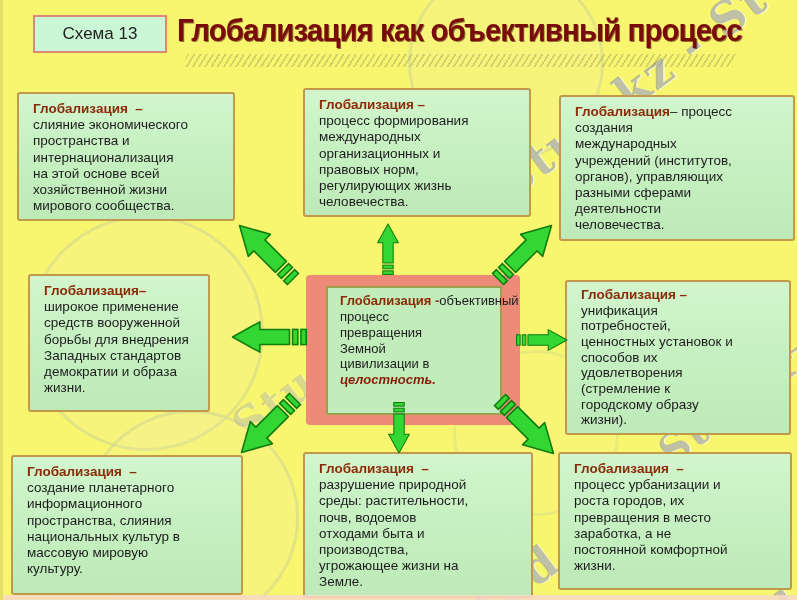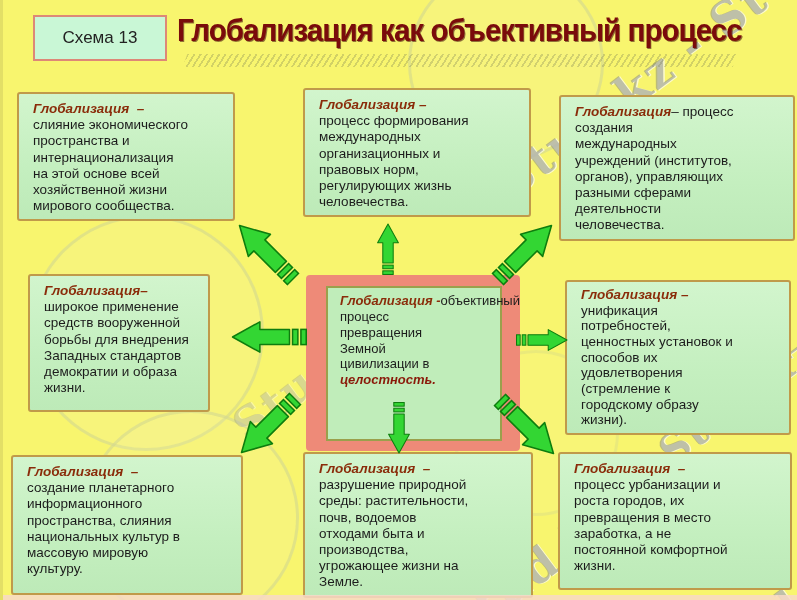--- a/index.html
+++ b/index.html
@@ -11,7 +11,7 @@
   }
   
   .schema-label{
-    position:absolute; left:30px; top:15px; width:134px; height:46px;
+    position:absolute; left:30px; top:15px; width:134px; height:38px;
     background:#c9f7d6; border:2px solid #dd8877; box-sizing:border-box;
     display:flex; align-items:center; justify-content:center;
     font-size:17px; color:#222;

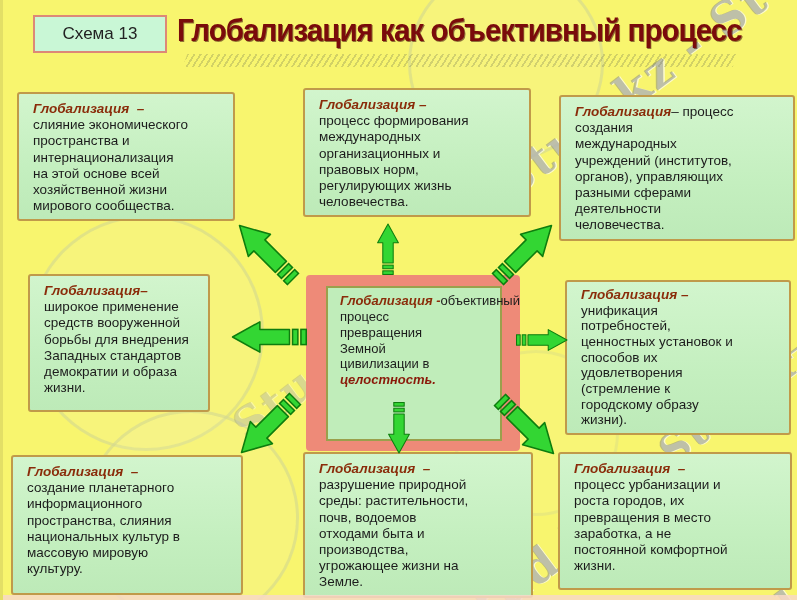--- a/index.html
+++ b/index.html
@@ -45,7 +45,7 @@
     padding:7px 8px 5px 14px;
     font-size:13.5px; line-height:1.2; color:#1c1c1c;
   }
-  .bh{color:#8a2c0a; font-weight:bold; font-style:italic; white-space:pre;margin-top:20px;}
+  .bh{color:#8a2c0a; font-weight:bold; white-space:pre;margin-top:20px;}
   .bb{white-space:pre-line;}
   
   .center-outer{

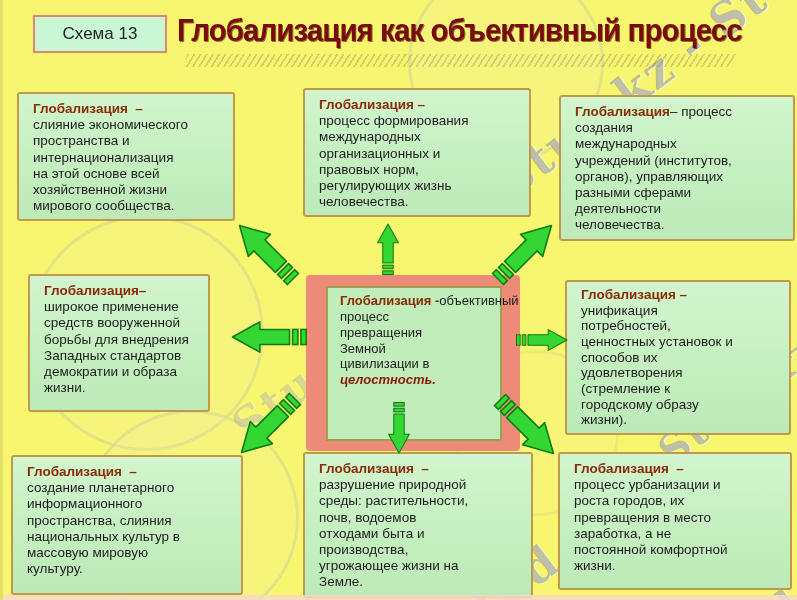--- a/index.html
+++ b/index.html
@@ -49,7 +49,7 @@
   .bb{white-space:pre-line;}
   
   .center-outer{
-    position:absolute; left:303px; top:275px; width:214px; height:176px;
+    position:absolute; left:303px; top:275px; width:214px; height:150px;
     background:#ee8a78; border-radius:4px;
   }
   .center-inner{

